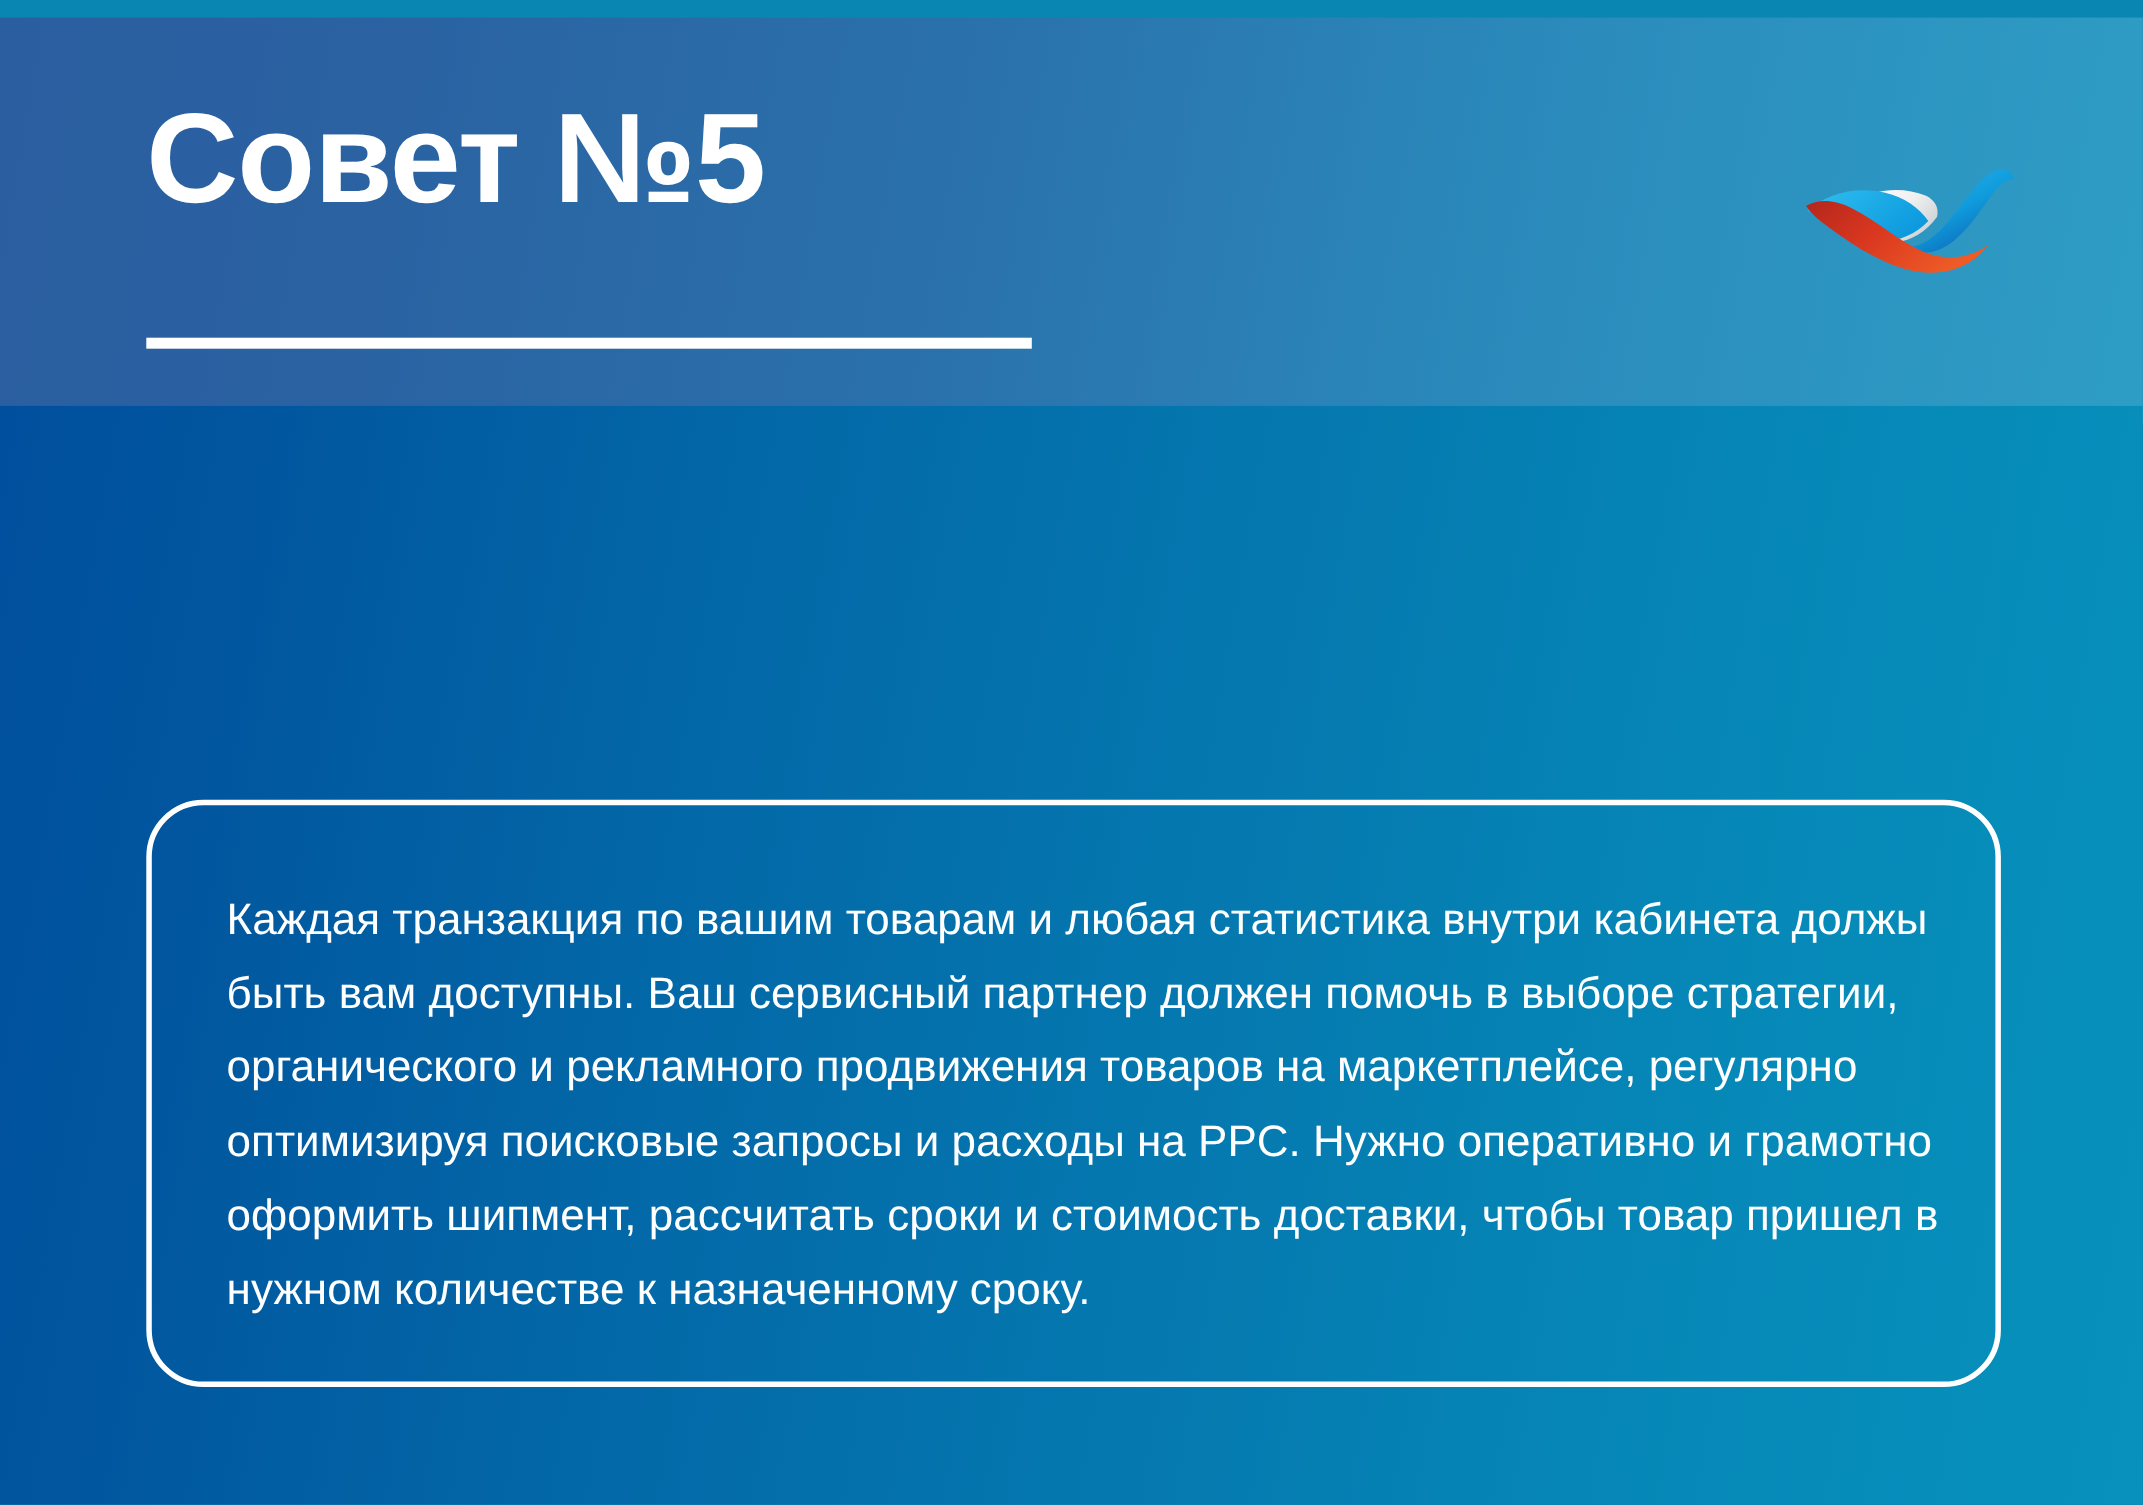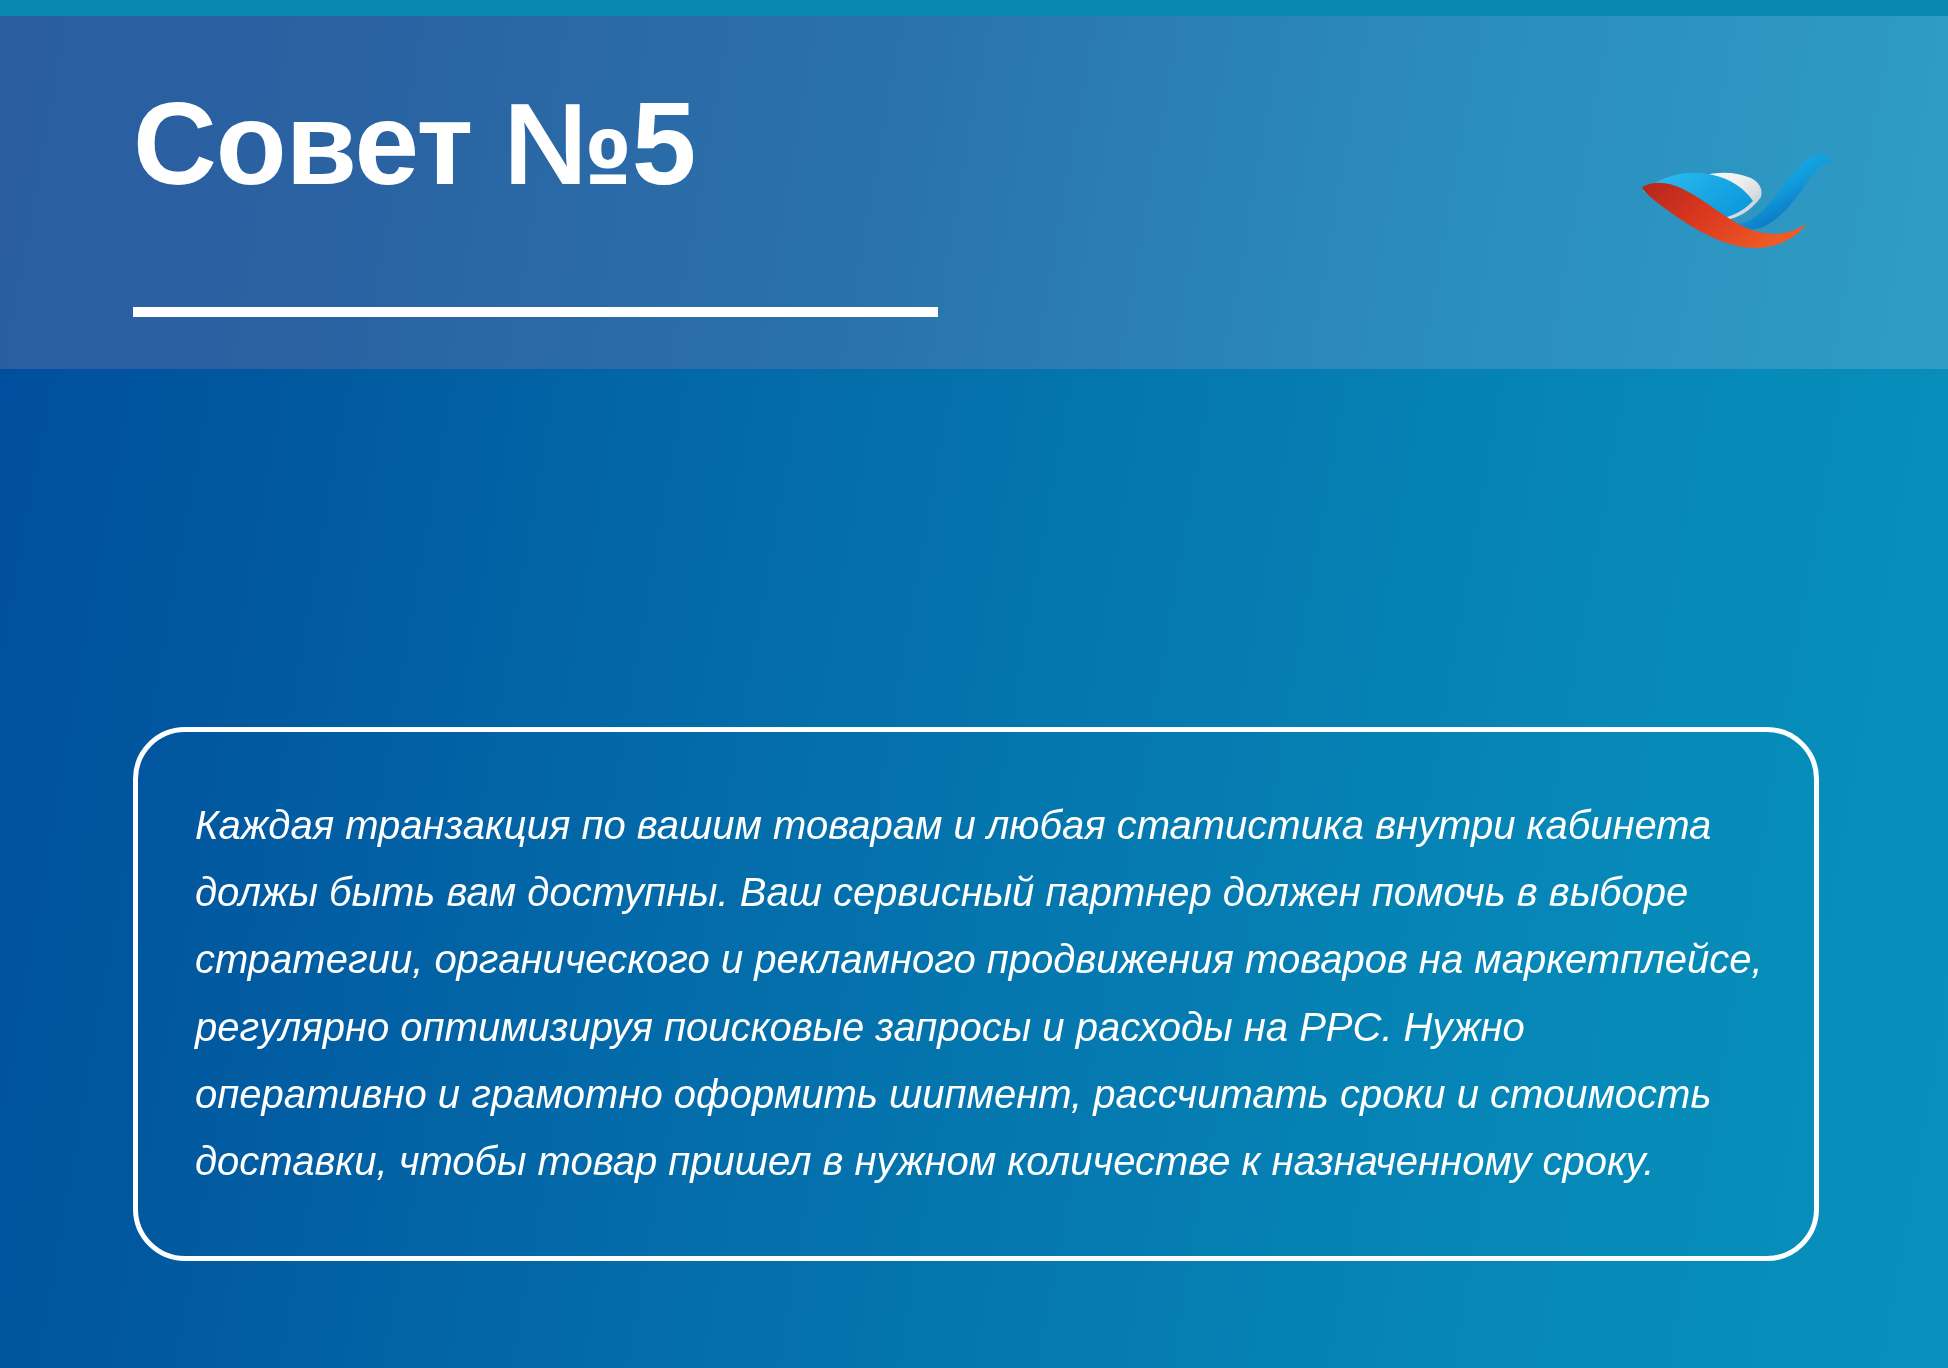--- a/index.html
+++ b/index.html
@@ -109,14 +109,13 @@
     left: 52px;
     top: 55px;
     width: 1570px;
-    margin: 5px;
+    margin: 16px;
     color: #ffffff;
     font-size: 40px;
     font-weight: normal;
     line-height: 1.68;
     letter-spacing: 0px;
     font-family: "Liberation Sans", "DejaVu Sans", sans-serif;
-    font-style: italic;
   }
 </style>
 </head>

